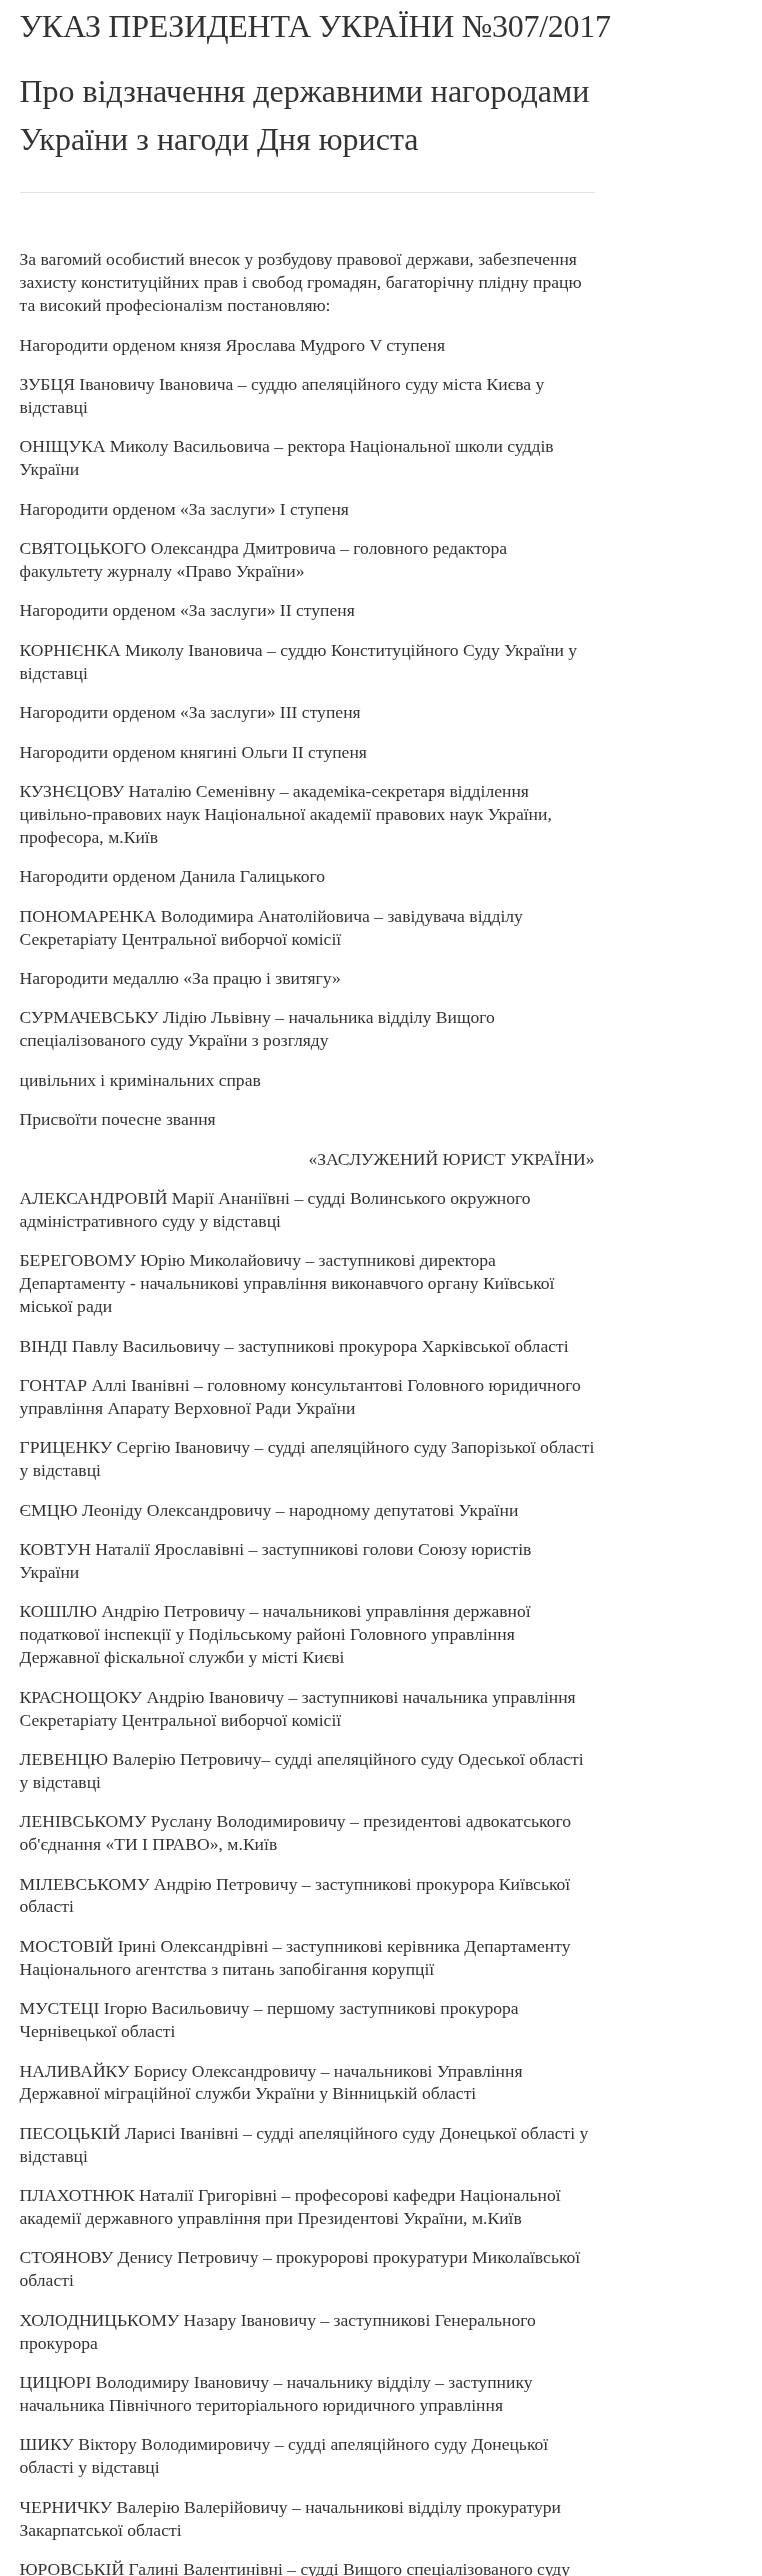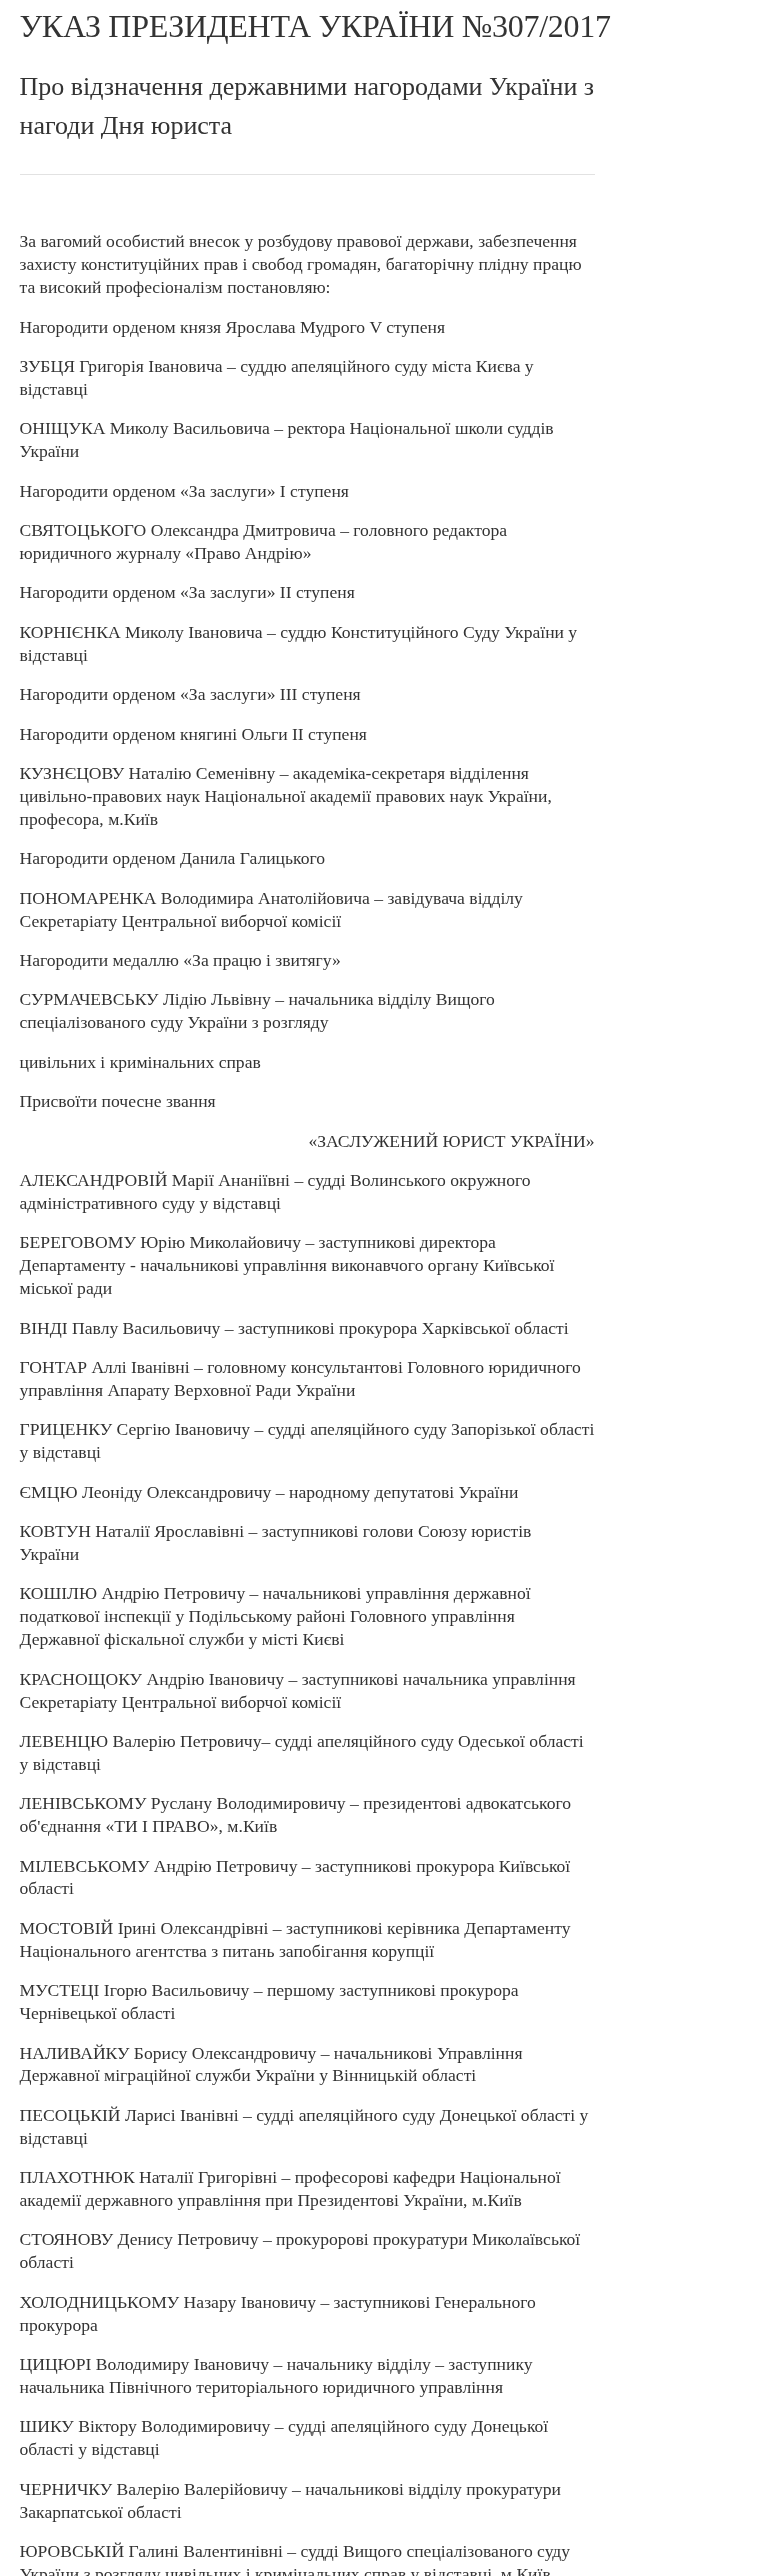--- a/index.html
+++ b/index.html
@@ -30,7 +30,7 @@
   }
   h2.doc-subtitle {
     margin: 21.5px 0 0 0;
-    font-size: 26px;
+    font-size: 32px;
     line-height: 1.5;
     font-weight: 400;
     color: #333333;

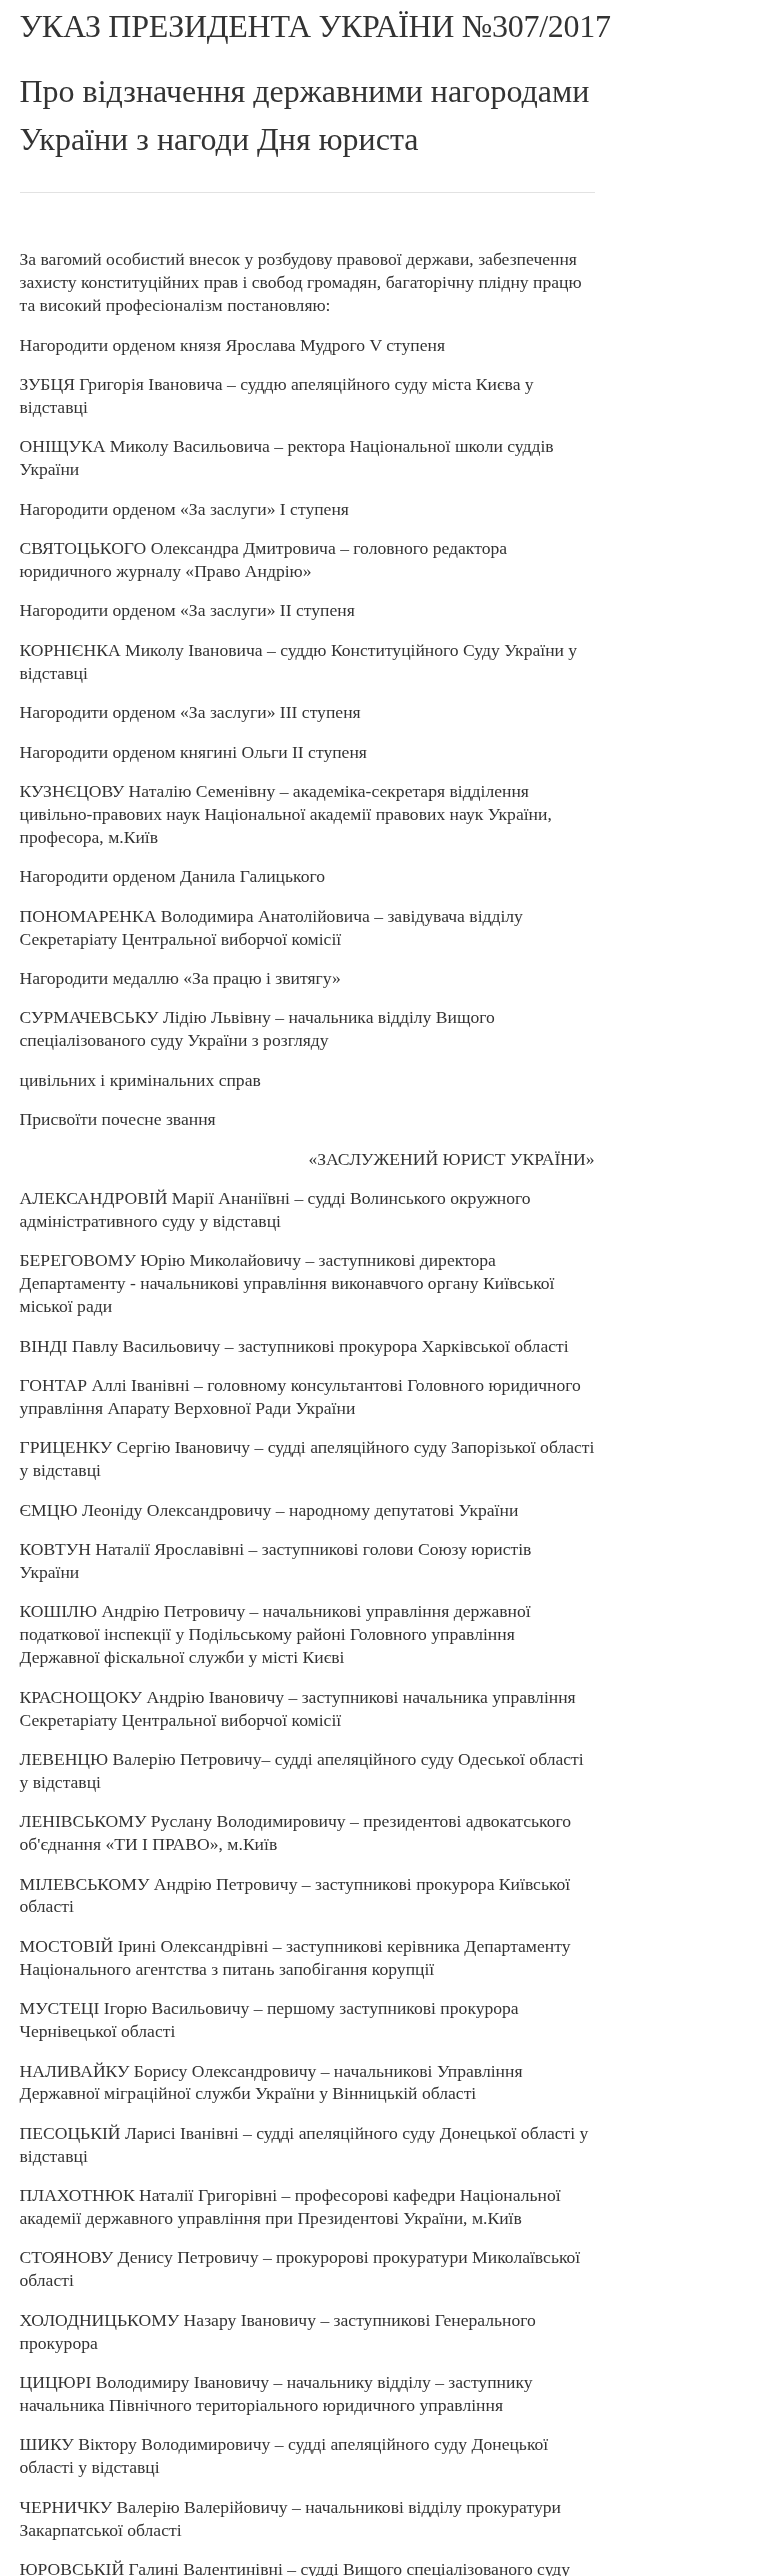--- a/index.html
+++ b/index.html
@@ -80,7 +80,7 @@
   <div class="content" id="paragraphs">
       <p>За вагомий особистий внесок у розбудову правової держави, забезпечення захисту конституційних прав і свобод громадян, багаторічну плідну працю та високий професіоналізм постановляю:</p>
       <p>Нагородити орденом князя Ярослава Мудрого V ступеня</p>
-      <p>ЗУБЦЯ Григорія Івановича – суддю апеляційного суду міста Києва у відставці</p>
+      <p>ЗУБЦЯ Івановичу Івановича – суддю апеляційного суду міста Києва у відставці</p>
       <p>ОНІЩУКА Миколу Васильовича – ректора Національної школи суддів України</p>
       <p>Нагородити орденом «За заслуги» I ступеня</p>
       <p>СВЯТОЦЬКОГО Олександра Дмитровича – головного редактора юридичного журналу «Право Андрію»</p>

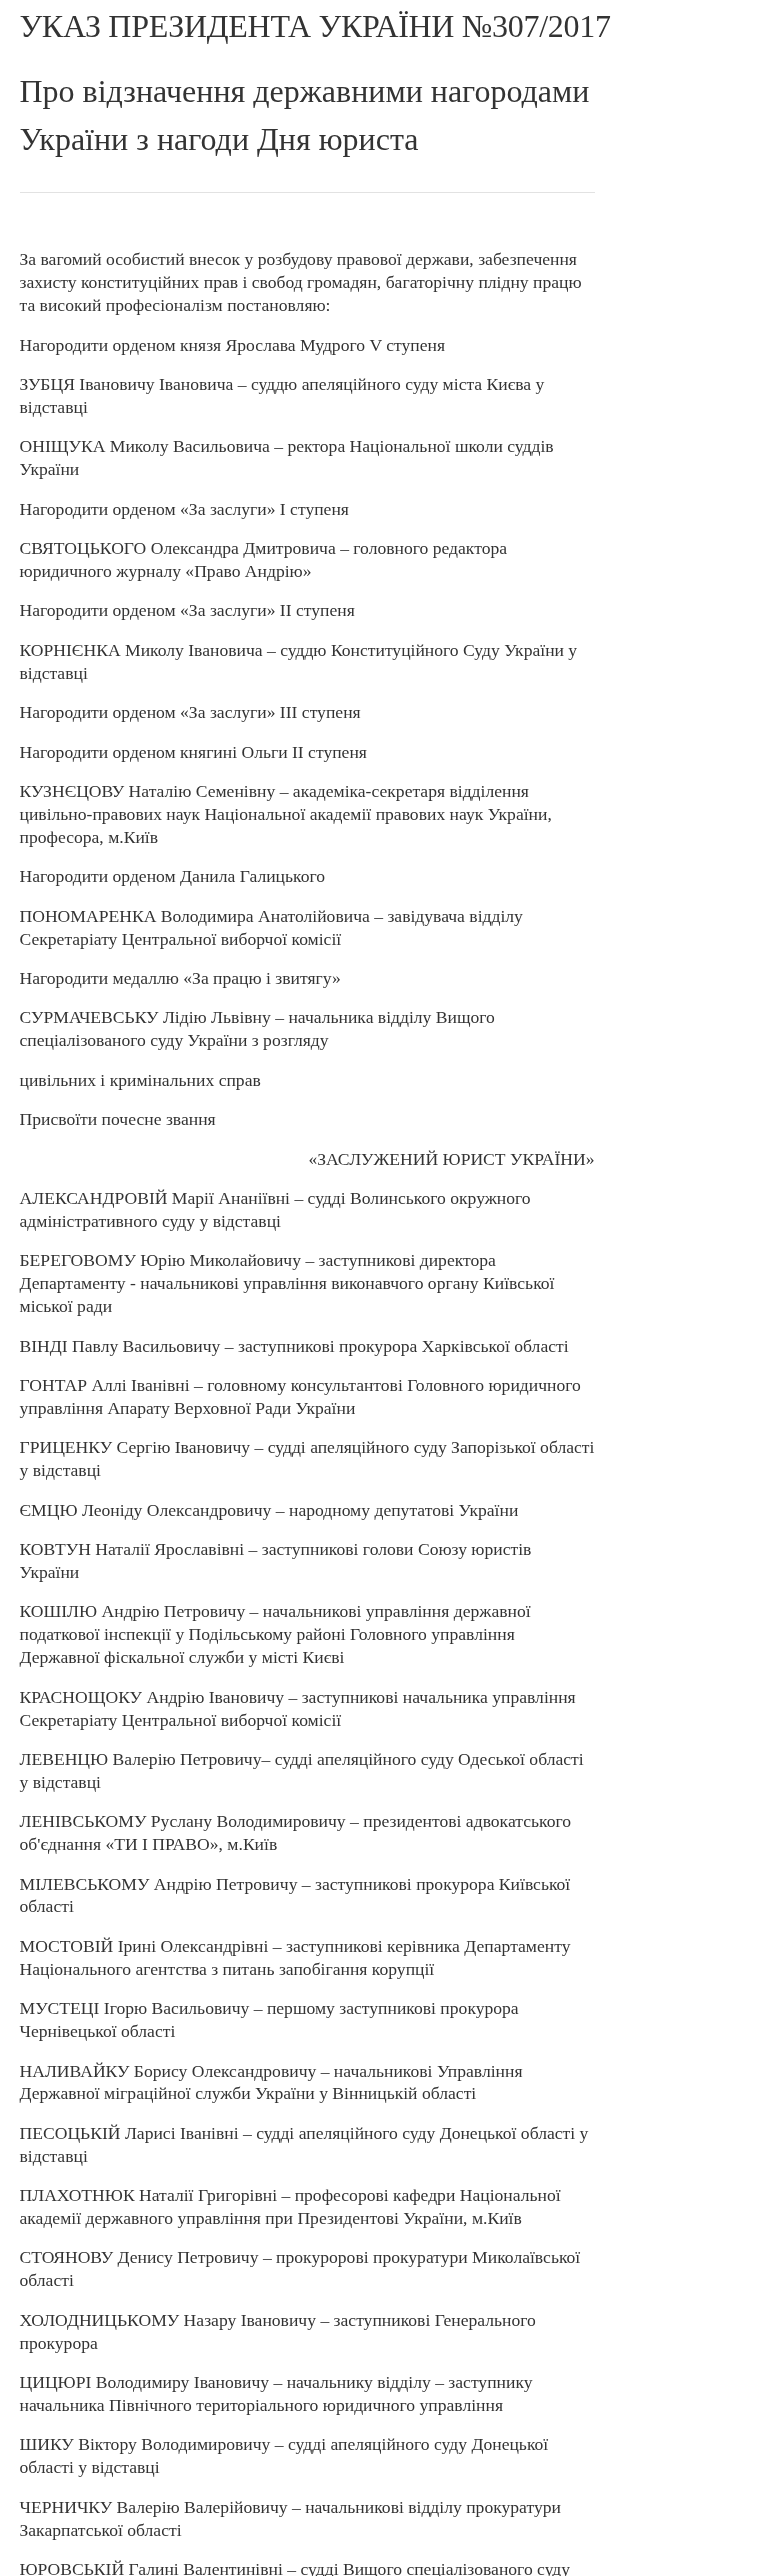--- a/index.html
+++ b/index.html
@@ -83,7 +83,7 @@
       <p>ЗУБЦЯ Івановичу Івановича – суддю апеляційного суду міста Києва у відставці</p>
       <p>ОНІЩУКА Миколу Васильовича – ректора Національної школи суддів України</p>
       <p>Нагородити орденом «За заслуги» I ступеня</p>
-      <p>СВЯТОЦЬКОГО Олександра Дмитровича – головного редактора юридичного журналу «Право Андрію»</p>
+      <p>СВЯТОЦЬКОГО Олександра Дмитровича – головного редактора факультету журналу «Право України»</p>
       <p>Нагородити орденом «За заслуги» II ступеня</p>
       <p>КОРНІЄНКА Миколу Івановича – суддю Конституційного Суду України у відставці</p>
       <p>Нагородити орденом «За заслуги» III ступеня</p>

